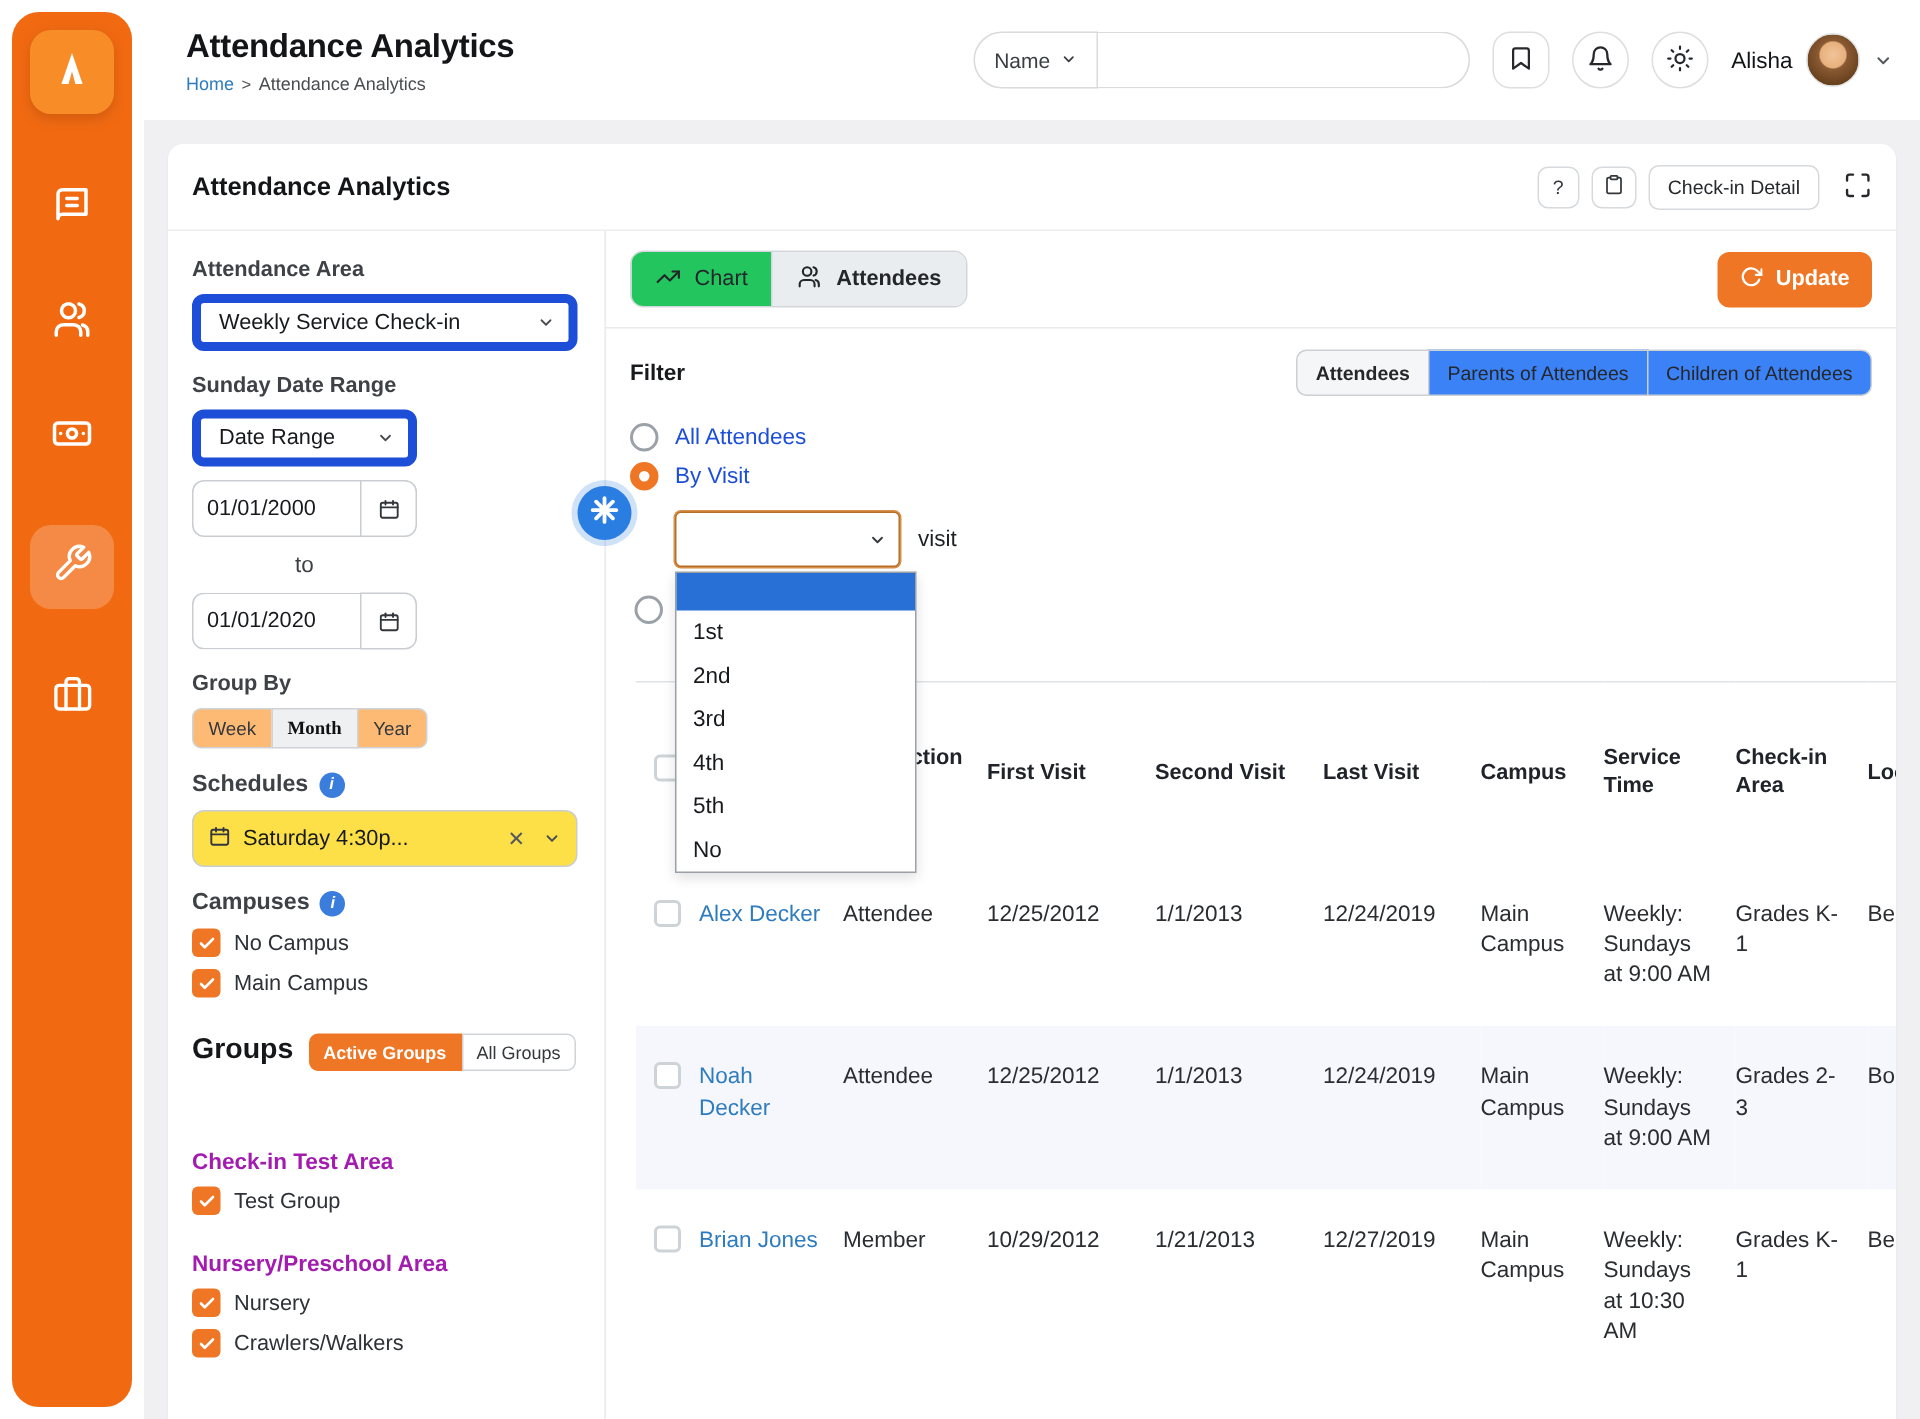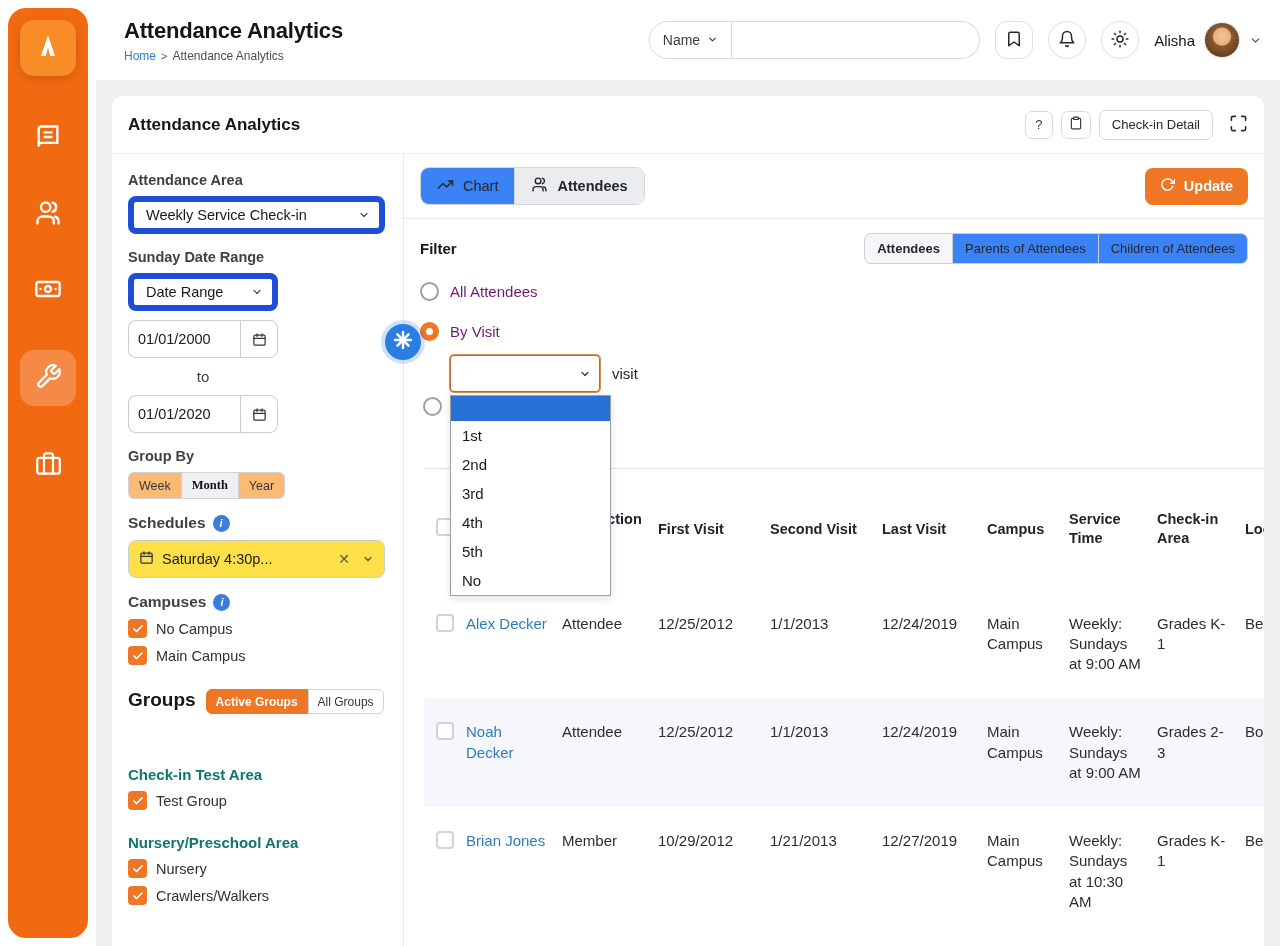--- a/index.html
+++ b/index.html
@@ -106,7 +106,7 @@
     position:relative;overflow:hidden;}
   .results-toolbar{display:flex;align-items:center;padding:13px 16px;border-bottom:1px solid var(--line);flex:none;}
   .tabs{display:inline-flex;border:1px solid var(--border);border-radius:9px;overflow:hidden;}
-  .tab{height:36px;display:flex;align-items:center;gap:9px;padding:0 16px;background:#3b82f6;border:none;
+  .tab{height:36px;display:flex;align-items:center;gap:9px;padding:0 16px;background:#22c55e;border:none;
     font-size:14.5px;color:#24262a;cursor:pointer;}
   .tab + .tab{border-left:1px solid var(--border);}
   .tab.active{background:#e9edf0;font-weight:700;}

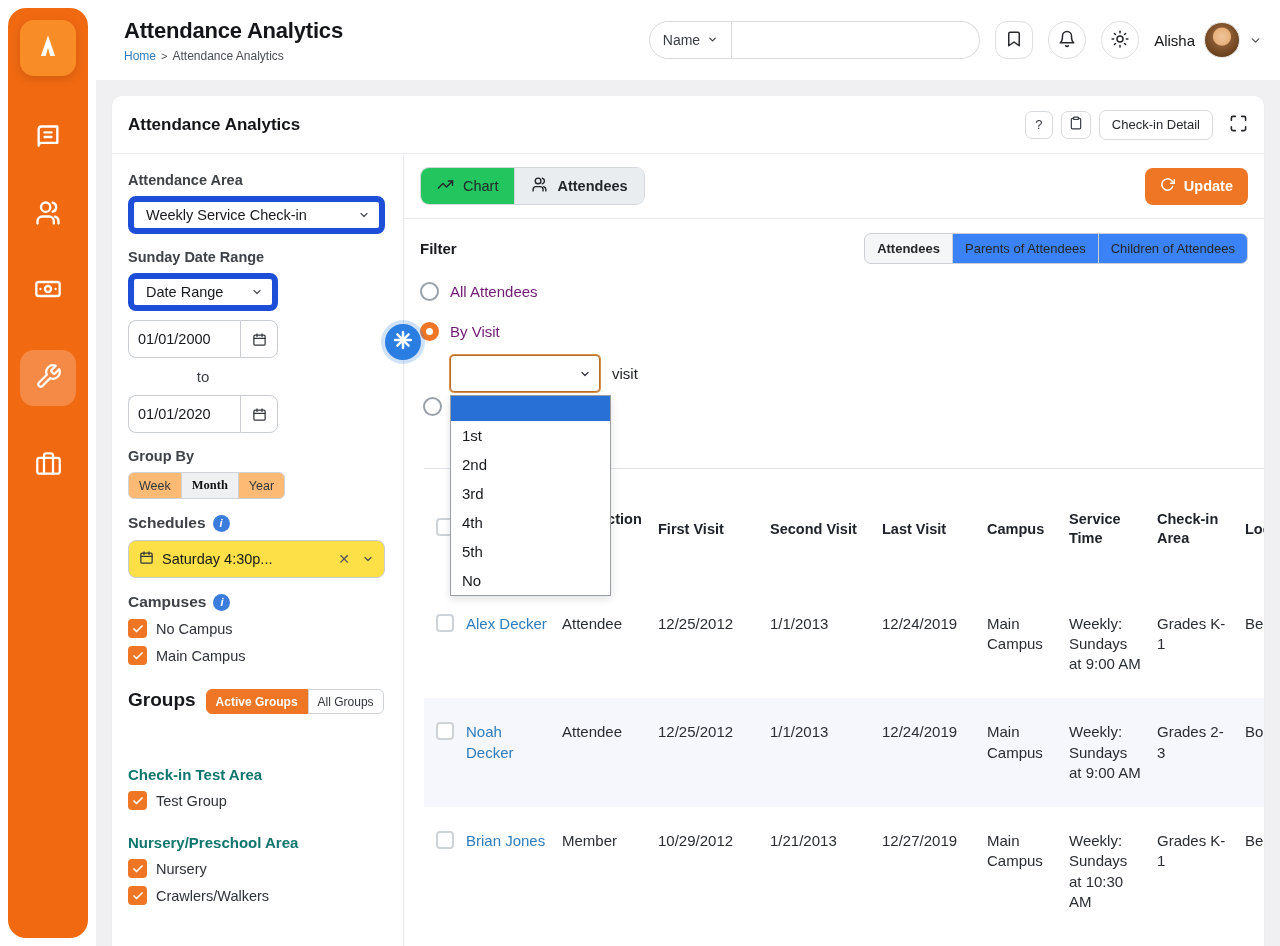--- a/index.html
+++ b/index.html
@@ -122,7 +122,7 @@
   .view-btn:first-child{border-radius:7px 0 0 7px;margin-left:0;}
   .view-btn:last-child{border-radius:0 7px 7px 0;}
   .view-btn.active{background:#f4f6f7;font-weight:700;}
-  .radio-row{display:flex;align-items:center;gap:11px;margin-top:16px;font-size:15px;color:#701a75;height:22px;cursor:pointer;}
+  .radio-row{display:flex;align-items:center;gap:11px;margin-top:16px;font-size:15px;color:#1d4ed8;height:22px;cursor:pointer;}
   .radio{width:19px;height:19px;border-radius:50%;border:2px solid #9ba1a8;background:#fff;flex:none;}
   .radio.checked{border:6px solid var(--primary);}
   .visit-row{margin:13px 0 0 30px;display:flex;align-items:center;gap:12px;}

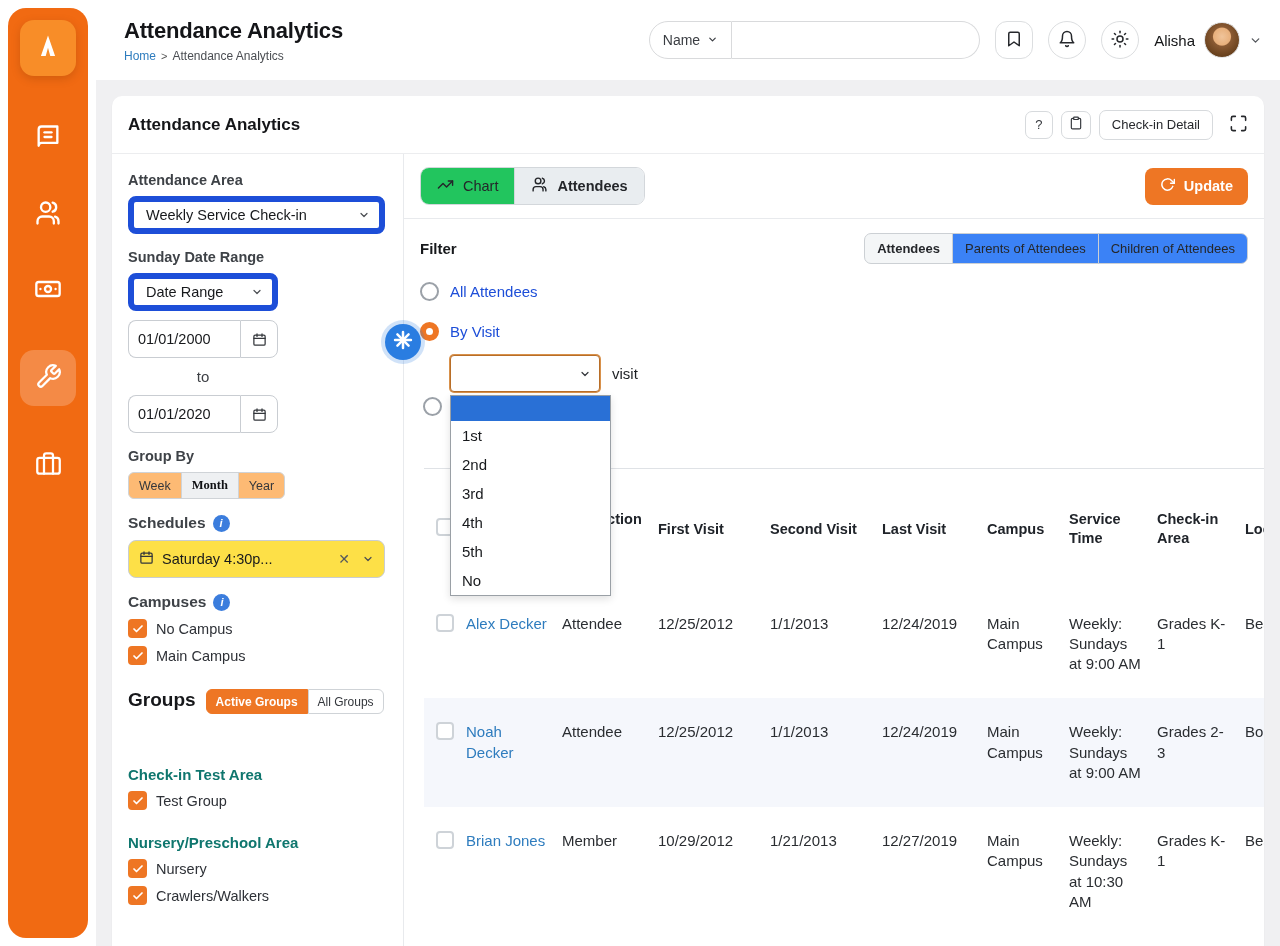--- a/index.html
+++ b/index.html
@@ -500,7 +500,7 @@
                 <span class="radio"></span>
                 <span>All Attendees</span>
               </div>
-              <div class="radio-row" style="margin-top:18px;">
+              <div class="radio-row" style="margin-top:4px;">
                 <span class="radio checked"></span>
                 <span>By Visit</span>
               </div>

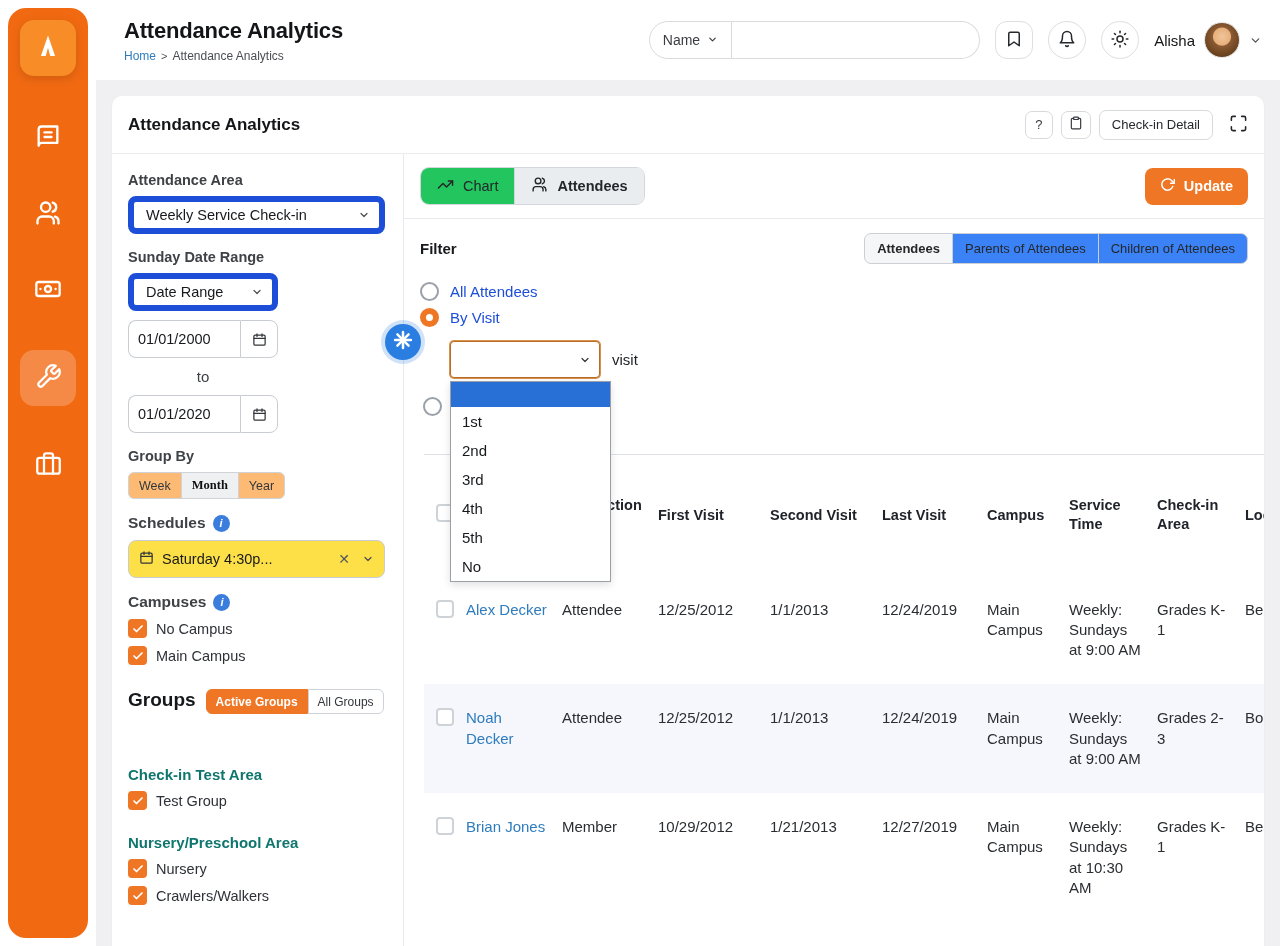--- a/index.html
+++ b/index.html
@@ -98,7 +98,7 @@
     height:25px;padding:0 9px;border-radius:6px 0 0 6px;cursor:pointer;}
   .g-all{background:#fff;border:1px solid #cfd3d7;color:#34373c;font-size:12px;height:25px;padding:0 9px;
     border-radius:0 6px 6px 0;cursor:pointer;}
-  .area-title{font-size:15px;font-weight:700;color:#0f766e;margin:24px 0 7px;}
+  .area-title{font-size:15px;font-weight:700;color:#a21caf;margin:24px 0 7px;}
   .area-title.gap{margin-top:52px;}
 
   

